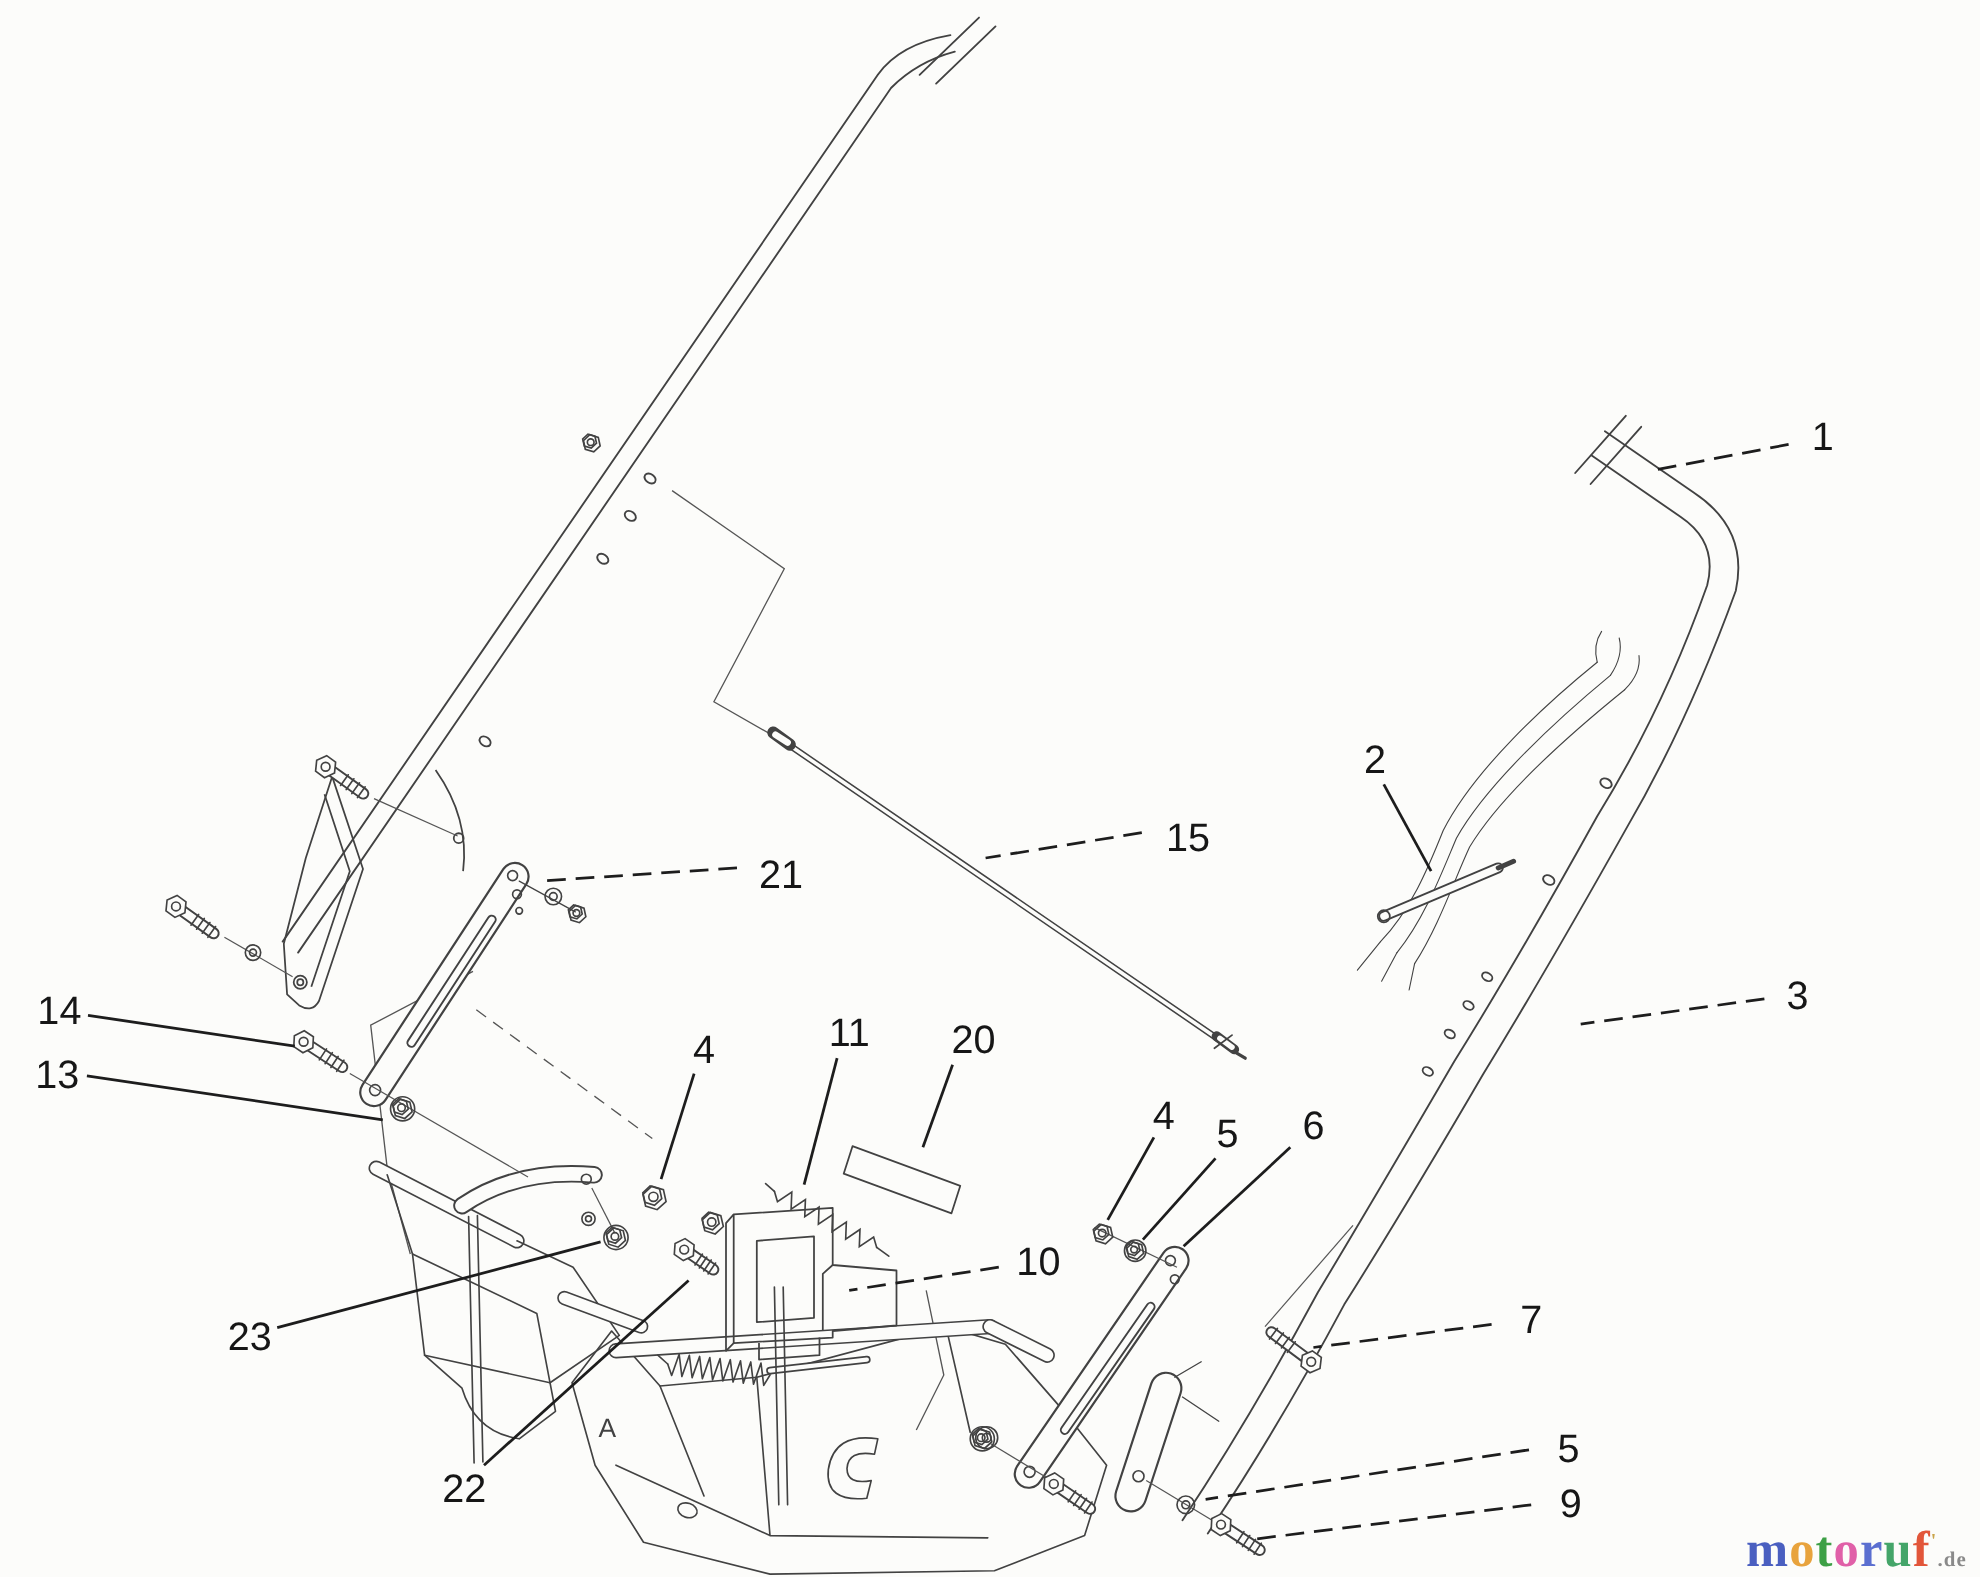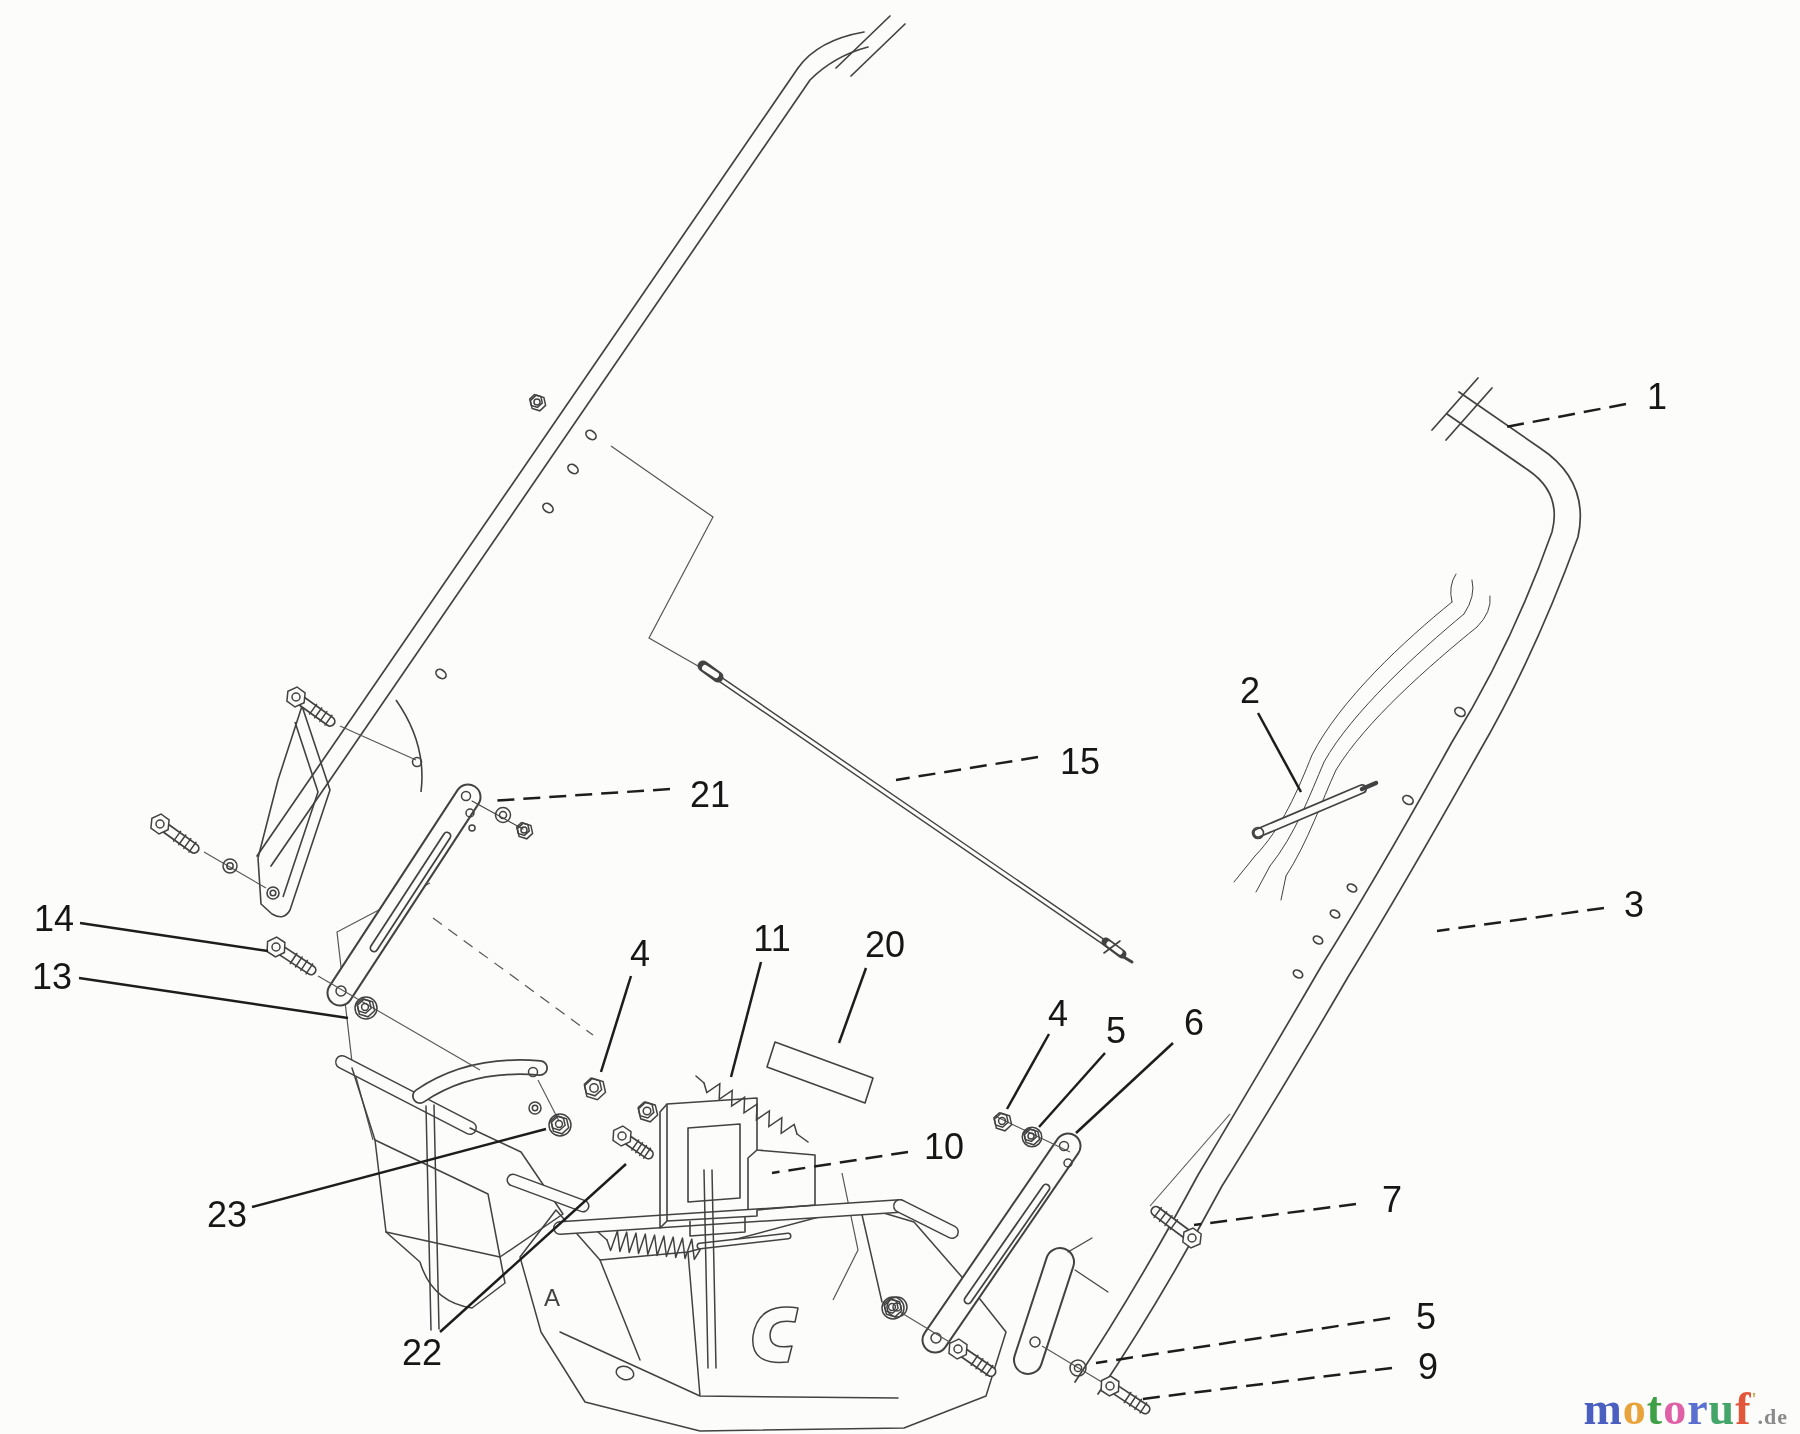--- a/index.html
+++ b/index.html
@@ -10,7 +10,7 @@
   #watermark{position:absolute;right:12px;bottom:2px;
              font-family:"Liberation Serif",serif;font-weight:bold;
              font-size:46px;letter-spacing:1px;user-select:none;line-height:1;}
-  #watermark .suffix{font-size:22px;font-weight:bold;}
+  #watermark .suffix{font-size:19px;font-weight:bold;}
   #watermark .tick{font-size:18px;vertical-align:18px;}
 </style>
 </head>

